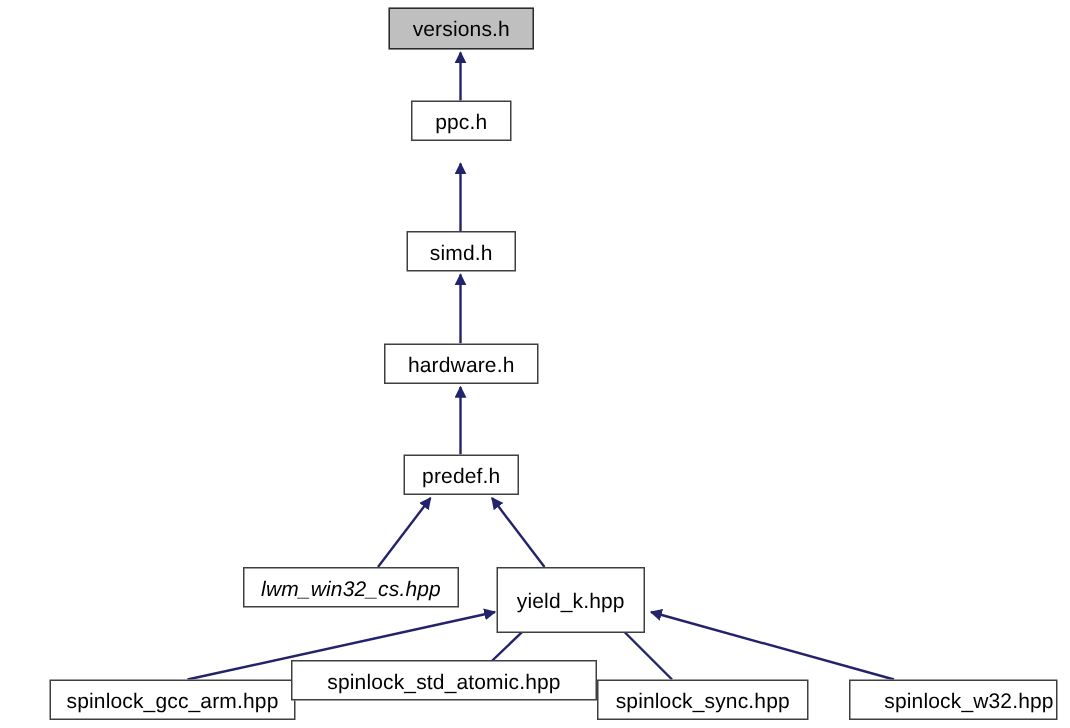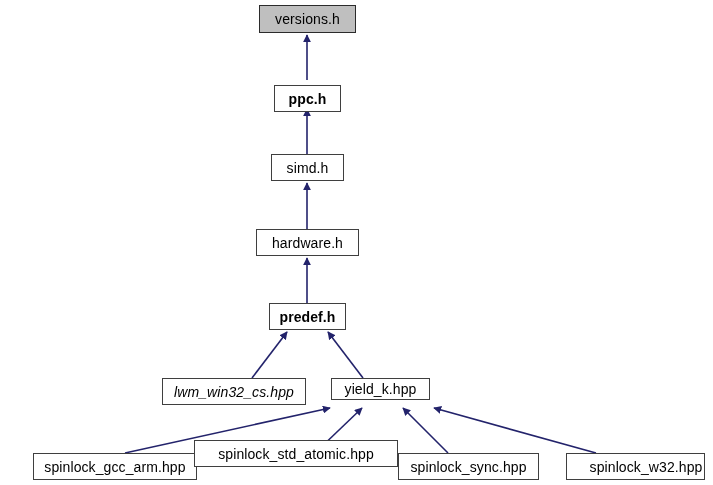--- a/index.html
+++ b/index.html
@@ -67,7 +67,7 @@
       <line x1="596" y1="453" x2="434" y2="408" stroke="#23236b" stroke-width="1.6" marker-end="url(#arrowhead)"></line>
     </svg>
 <div class="node root" style="left: 259px; top: 5px; width: 97px; height: 28px;">versions.h</div>
-    <div class="node" style="left: 274px; top: 85px; width: 67px; height: 27px; font-weight: bold;">ppc.h</div>
+    <div class="node" style="left: 274px; top: 67px; width: 67px; height: 27px;">ppc.h</div>
     <div class="node" style="left: 256px; top: 229px; width: 103px; height: 27px;">hardware.h</div>
     <div class="node" style="left: 271px; top: 154px; width: 73px; height: 27px;">simd.h</div>
     <div class="node" style="left: 269px; top: 303px; width: 77px; height: 27px; font-weight: bold;">predef.h</div>

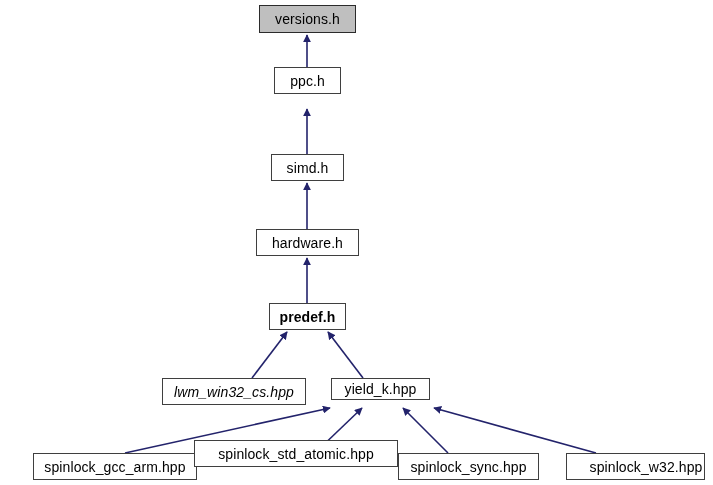--- a/index.html
+++ b/index.html
@@ -70,7 +70,7 @@
     <div class="node" style="left: 274px; top: 67px; width: 67px; height: 27px;">ppc.h</div>
     <div class="node" style="left: 256px; top: 229px; width: 103px; height: 27px;">hardware.h</div>
     <div class="node" style="left: 271px; top: 154px; width: 73px; height: 27px;">simd.h</div>
-    <div class="node" style="left: 269px; top: 303px; width: 77px; height: 27px; font-weight: bold;">predef.h</div>
+    <div class="node" style="left: 269px; top: 303px; width: 77px; height: 27px;">predef.h</div>
     <div class="node" style="left: 162px; top: 378px; width: 144px; height: 27px; font-style: italic;">lwm_win32_cs.hpp</div>
     <div class="node" style="left: 331px; top: 378px; width: 99px; height: 22px;">yield_k.hpp</div>
     <div class="node" style="left: 8px; top: 453px; width: 164px; height: 27px; margin-left: 25px;">spinlock_gcc_arm.hpp</div>

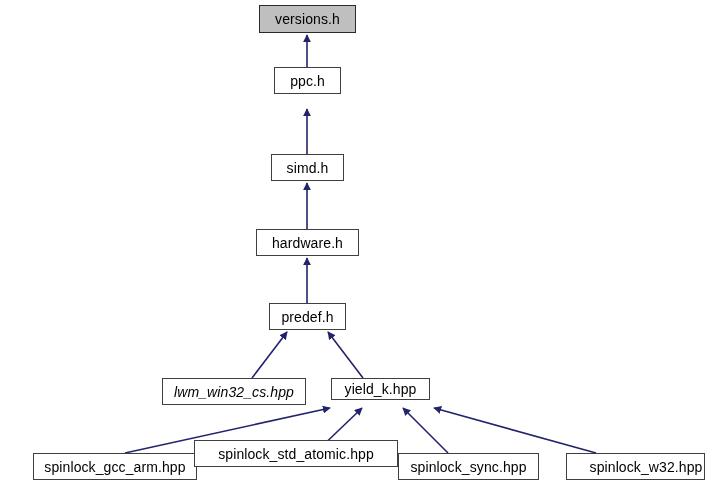--- a/index.html
+++ b/index.html
@@ -72,7 +72,7 @@
     <div class="node" style="left: 271px; top: 154px; width: 73px; height: 27px;">simd.h</div>
     <div class="node" style="left: 269px; top: 303px; width: 77px; height: 27px;">predef.h</div>
     <div class="node" style="left: 162px; top: 378px; width: 144px; height: 27px; font-style: italic;">lwm_win32_cs.hpp</div>
-    <div class="node" style="left: 331px; top: 378px; width: 99px; height: 22px;">yield_k.hpp</div>
+    <div class="node" style="left: 331px; top: 378px; width: 99px; height: 44px;">yield_k.hpp</div>
     <div class="node" style="left: 8px; top: 453px; width: 164px; height: 27px; margin-left: 25px;">spinlock_gcc_arm.hpp</div>
     <div class="node" style="left: 194px; top: 440px; width: 204px; height: 27px;">spinlock_std_atomic.hpp</div>
     <div class="node" style="left: 398px; top: 453px; width: 141px; height: 27px;">spinlock_sync.hpp</div>

